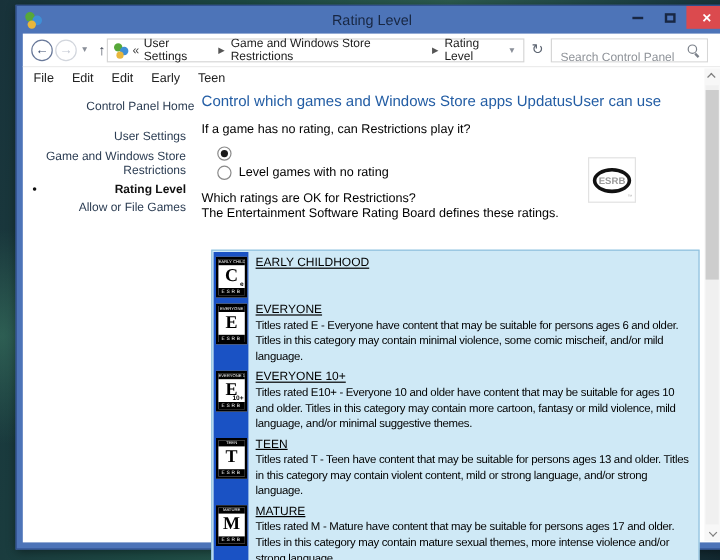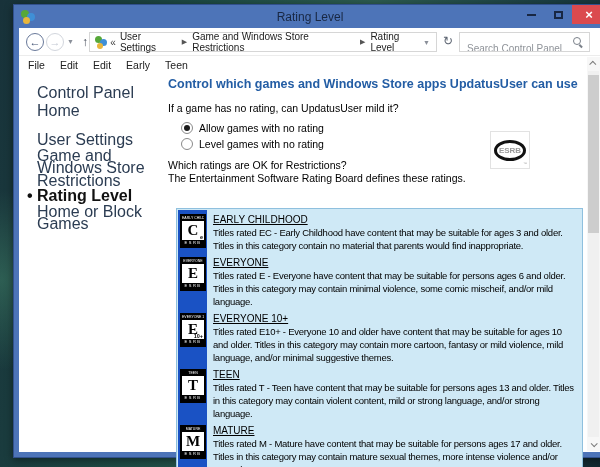--- a/index.html
+++ b/index.html
@@ -73,7 +73,7 @@
 
   
   .content { position:absolute; left:0; right:14px; top:46px; bottom:0; display:flex; }
-  .sidebar { width:152px; padding:10px 0 0 18px; font-size:16px; color:#2b3c52; }
+  .sidebar { width:152px; padding:10px 0 0 18px; font-size:10px; color:#2b3c52;text-align:right; }
   .sb-home { margin-bottom:14px; }
   .sb-item { margin-bottom:3px; line-height:12.5px; width:118px; }
   .sb-item.active { font-weight:bold; color:#111; position:relative; }

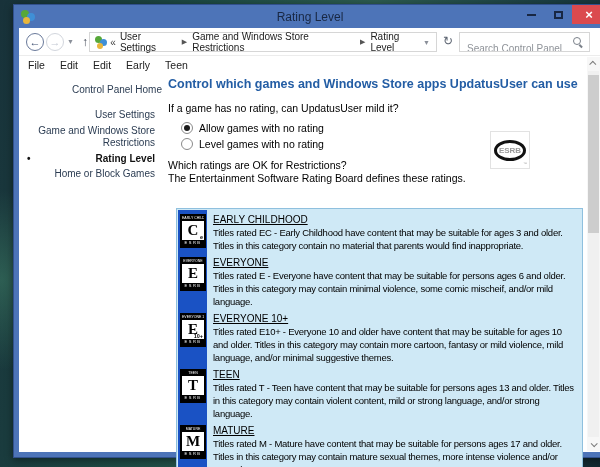--- a/index.html
+++ b/index.html
@@ -80,7 +80,7 @@
   .sb-item.active::before { content:"•"; position:absolute; left:-10px; }
 
   .main { position:relative; flex:1; padding:3px 4px 0 6px; font-size:10.5px; color:#000; }
-  .main h1 { font-size:12.5px; font-weight:bold; color:#235da4; margin-bottom:11px; }
+  .main h1 { font-size:12.5px; font-weight:normal; color:#235da4; margin-bottom:11px; }
   .q1 { margin-bottom:8px; }
   .radio-group { margin-left:13px; margin-bottom:9px; }
   .radio-row { display:flex; align-items:center; margin-bottom:4px; }

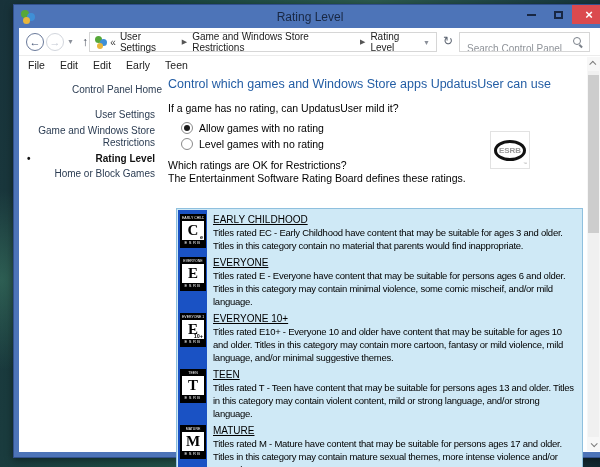--- a/index.html
+++ b/index.html
@@ -208,7 +208,7 @@
 
         <div class="main">
           <h1>Control which games and Windows Store apps UpdatusUser can use</h1>
-          <div class="q1">If a game has no rating, can UpdatusUser mild it?</div>
+          <div class="q1">If a game has no rating, can Restrictions play it?</div>
 
           <div class="radio-group">
             <div class="radio-row">

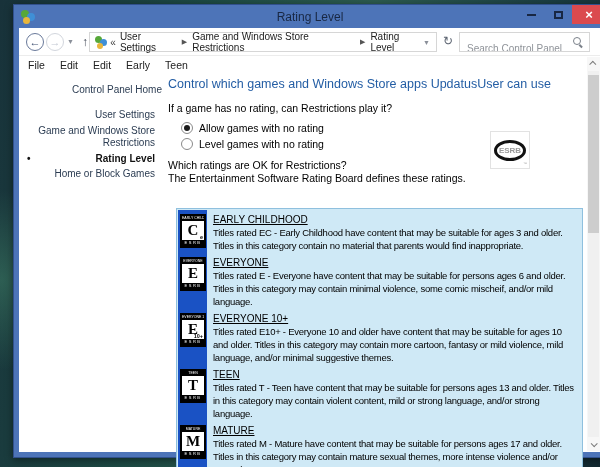--- a/index.html
+++ b/index.html
@@ -215,7 +215,6 @@
               <span class="radio checked">
                   <span class="dot"></span>
                 </span>
-              <label>Allow games with no rating</label>
             </div>
             <div class="radio-row">
               <span class="radio"></span>

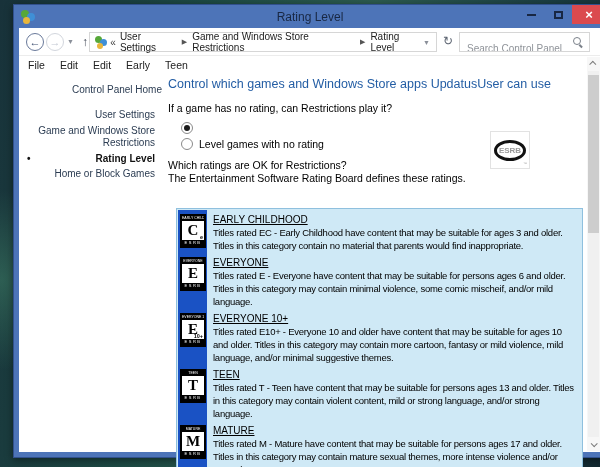--- a/index.html
+++ b/index.html
@@ -203,7 +203,7 @@
           <div class="sb-item">User Settings</div>
           <div class="sb-item">Game and Windows Store Restrictions</div>
           <div class="sb-item active">Rating Level</div>
-          <div class="sb-item">Home or Block Games</div>
+          <div class="sb-item">Allow or File Games</div>
         </div>
 
         <div class="main">

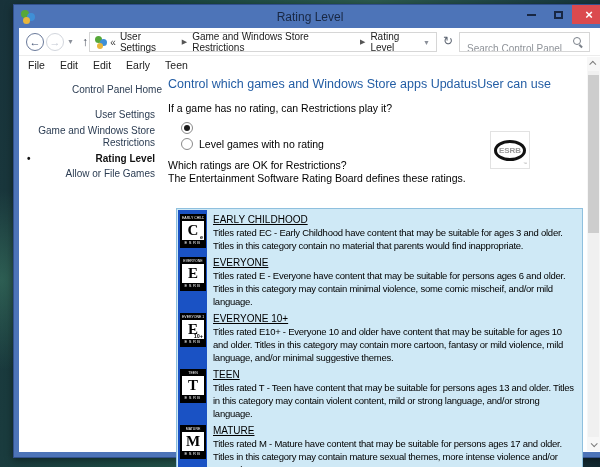--- a/index.html
+++ b/index.html
@@ -245,7 +245,6 @@
               </span>
               <span class="rating-text">
                 <a class="rating-title">EARLY CHILDHOOD</a>
-                <span class="rating-desc">Titles rated EC - Early Childhood have content that may be suitable for ages 3 and older.  Titles in this category contain no material that parents would find inappropriate.</span>
               </span>
             </div>
 

